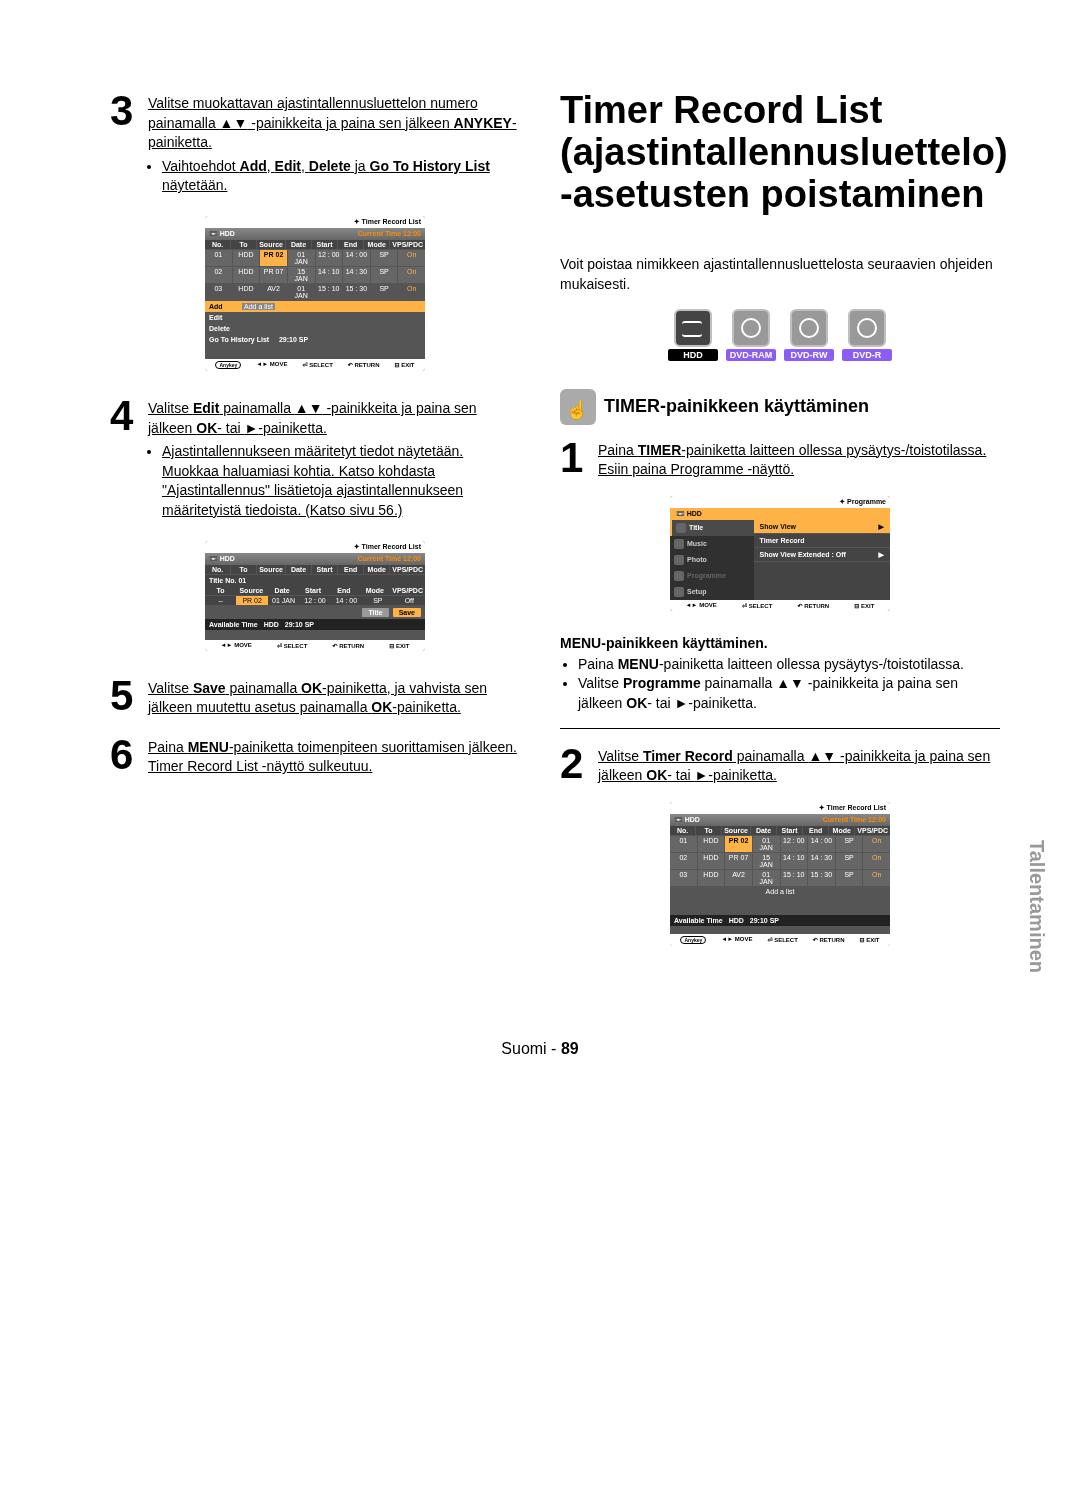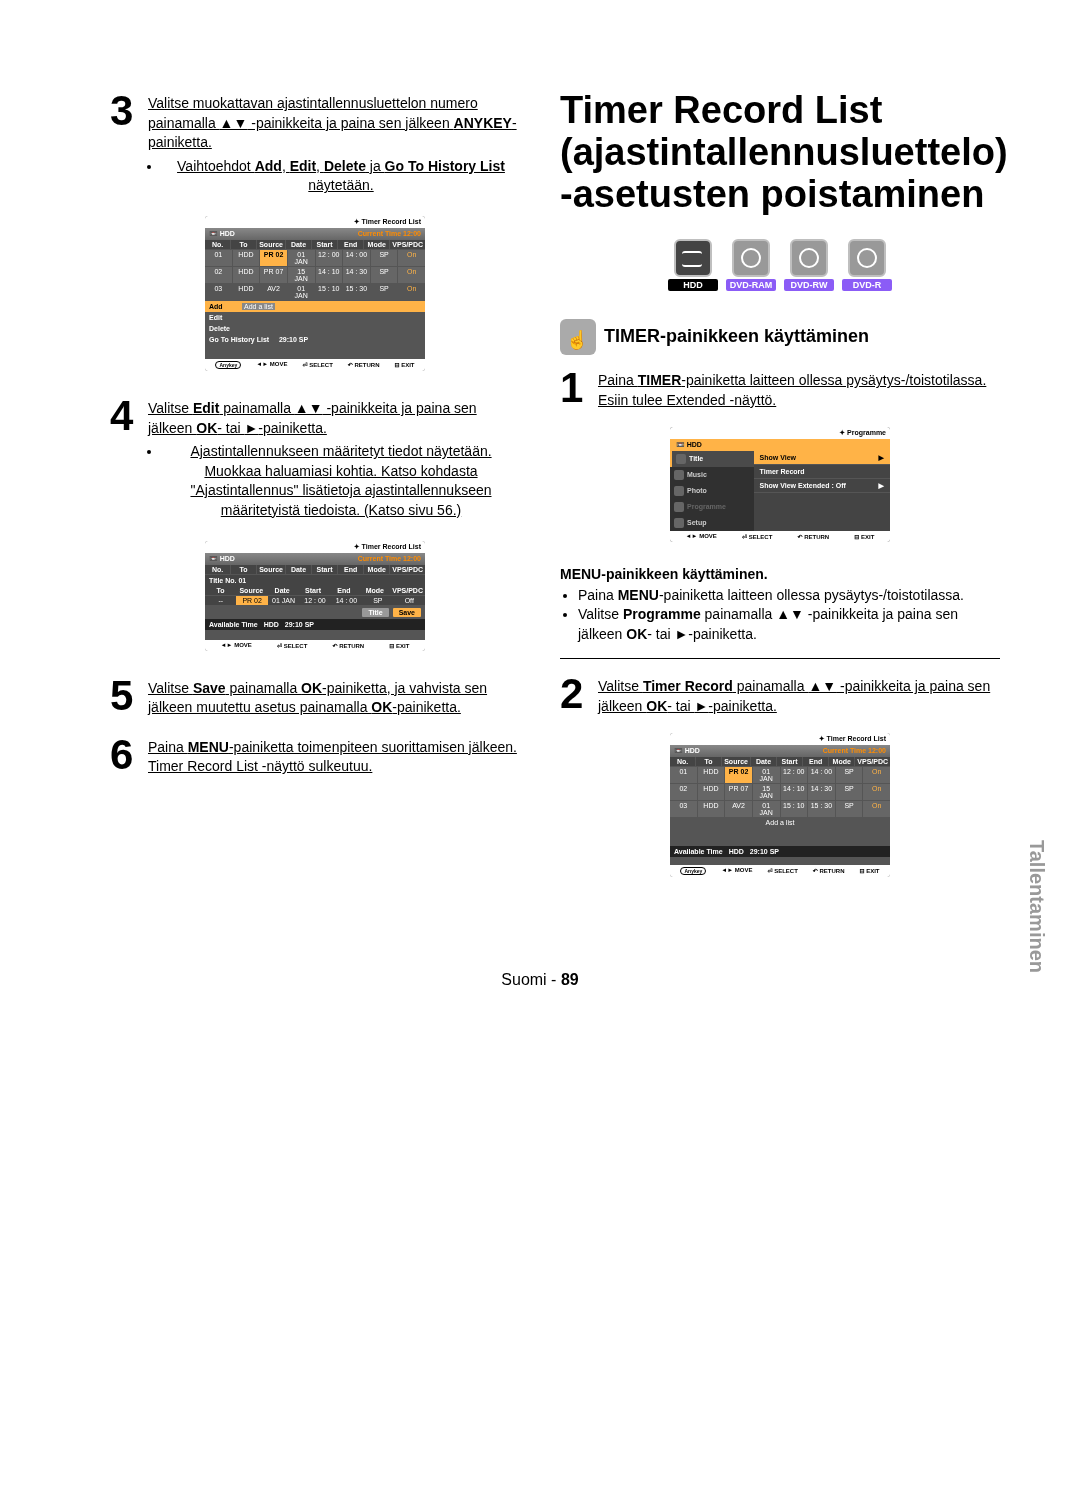--- a/index.html
+++ b/index.html
@@ -26,7 +26,7 @@
     font-size: 38px;
     font-weight: bold;
     line-height: 1.1;
-    margin-bottom: 24px;
+    margin-bottom: 40px;
   }
   .step {
     display: flex;

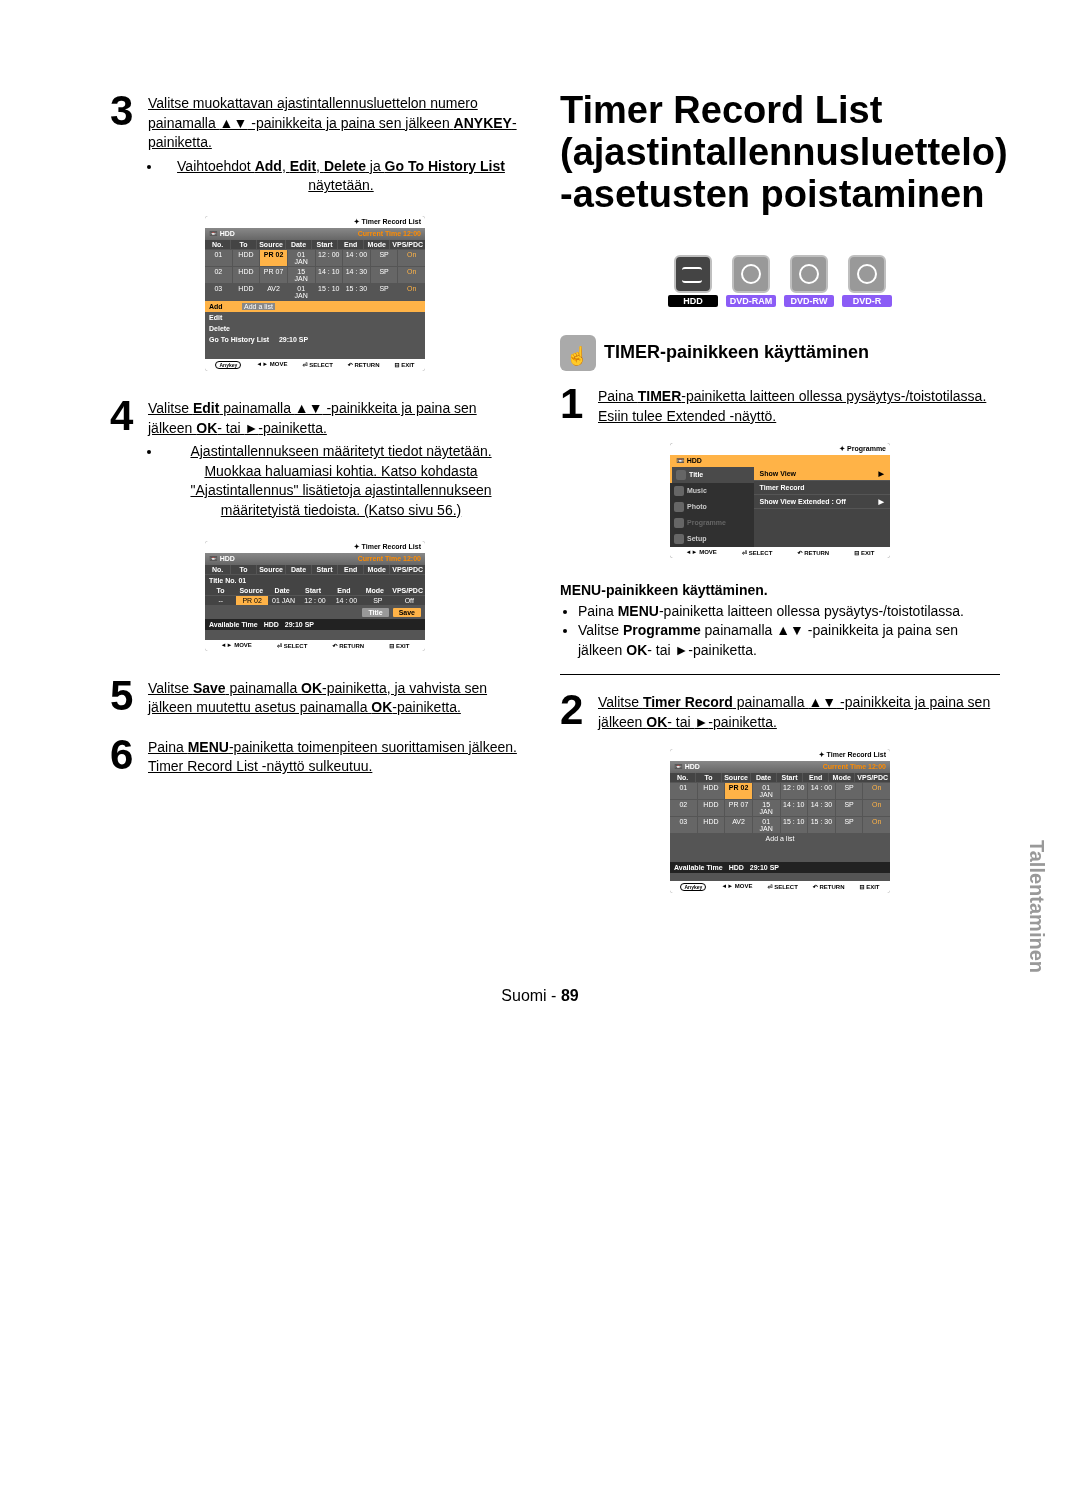--- a/index.html
+++ b/index.html
@@ -48,7 +48,6 @@
   .step-body ul {
     margin: 4px 0 0 0;
     padding-left: 14px;
-    text-align: center;
   }
   .step-body li { list-style: disc; margin-bottom: 4px; }
   .section-heading {

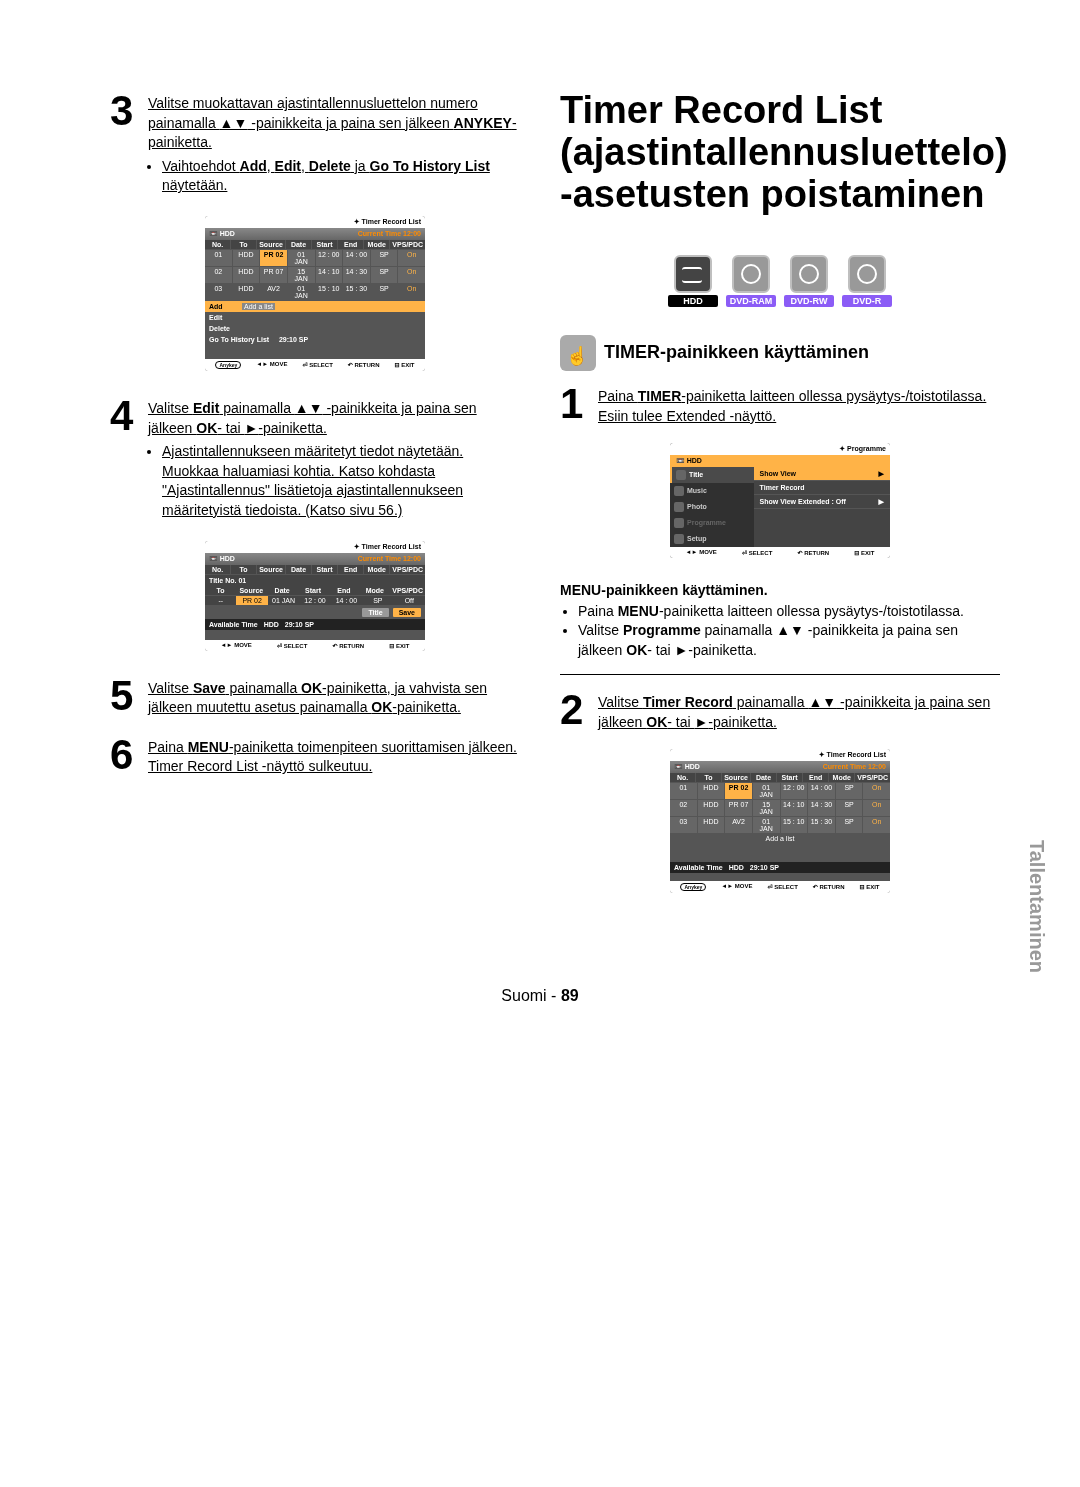--- a/index.html
+++ b/index.html
@@ -468,6 +468,7 @@
 
   <div class="col">
     <div class="big-title">Timer Record List (ajastintallennusluettelo) -asetusten poistaminen</div>
+    <div style="font-size:14px;line-height:1.4">Voit poistaa nimikkeen ajastintallennusluettelosta seuraavien ohjeiden mukaisesti.</div>
 
     <div class="badges">
       <div class="badge hdd">

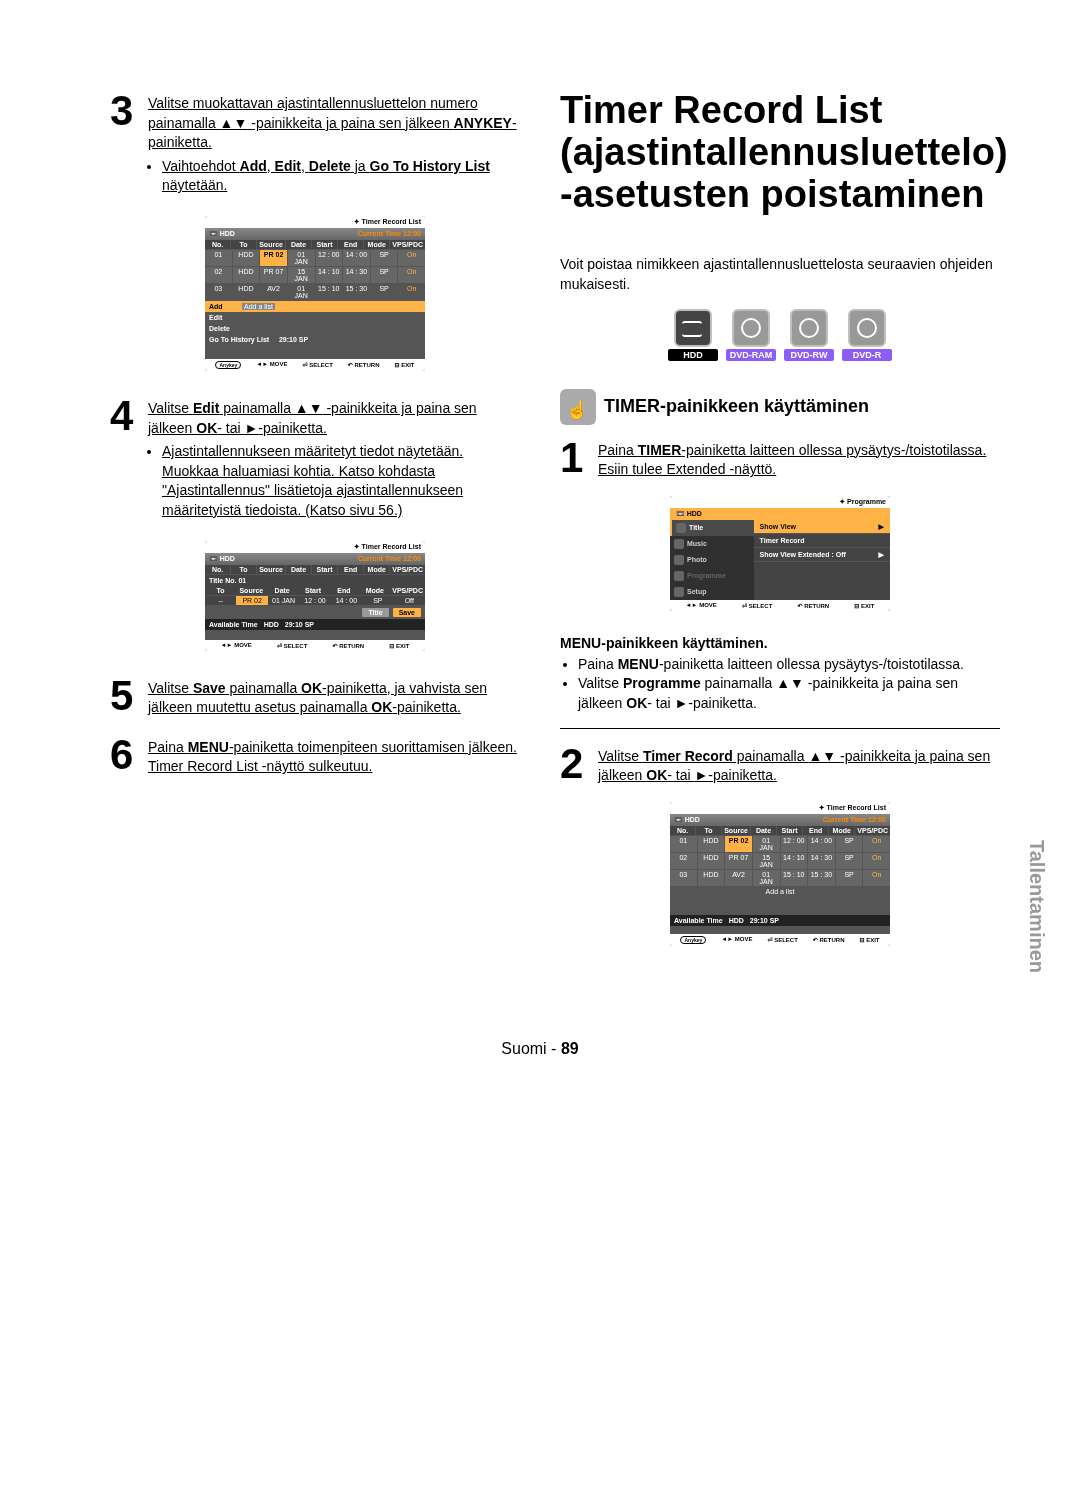--- a/index.html
+++ b/index.html
@@ -497,7 +497,7 @@
       <div class="step-num">1</div>
       <div class="step-body">
         <span>Paina </span><b>TIMER</b><span>-painiketta laitteen ollessa pysäytys-/toistotilassa.</span><br>
-        <span>Esiin tulee Extended -näyttö.</span>
+        <span>Esiin paina Programme -näyttö.</span>
       </div>
     </div>
 

